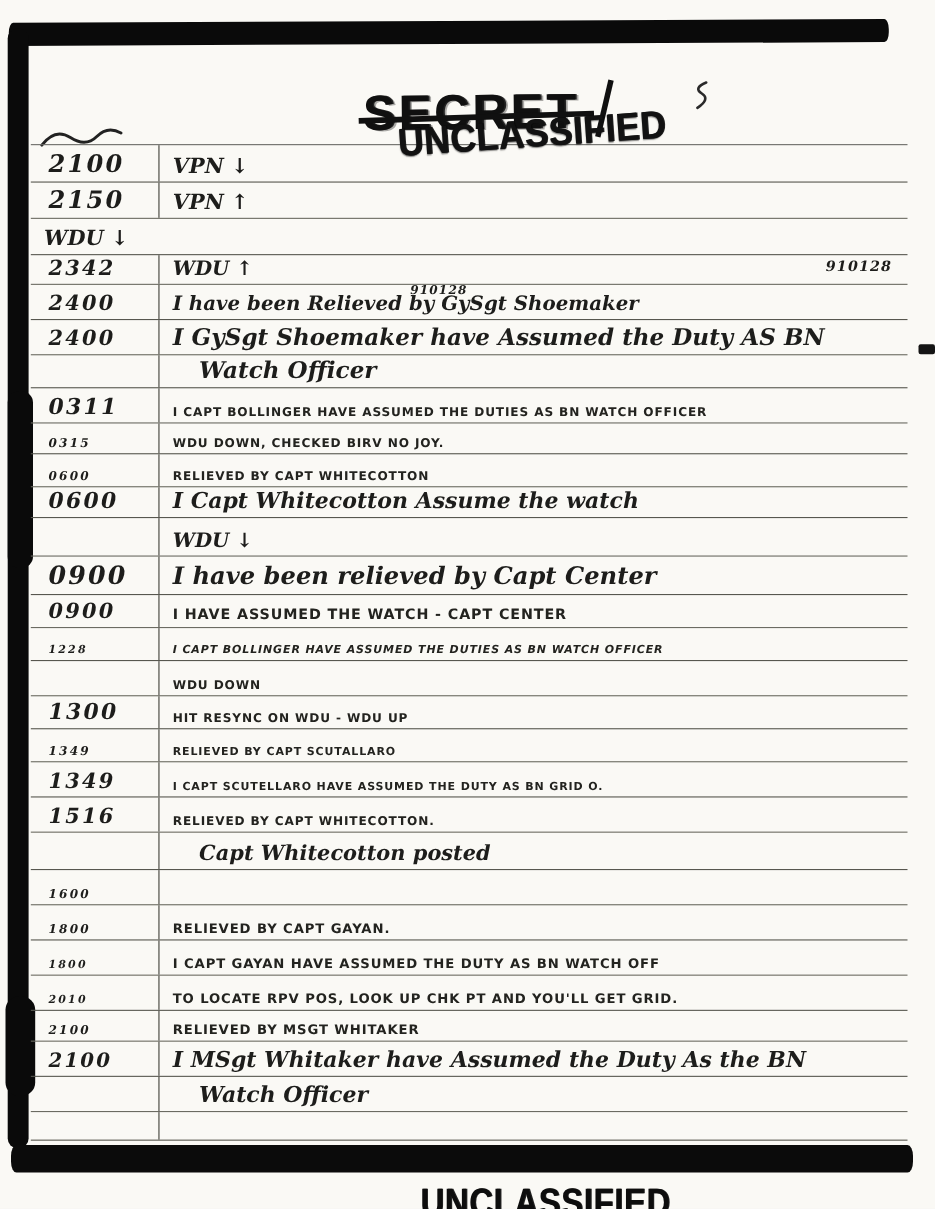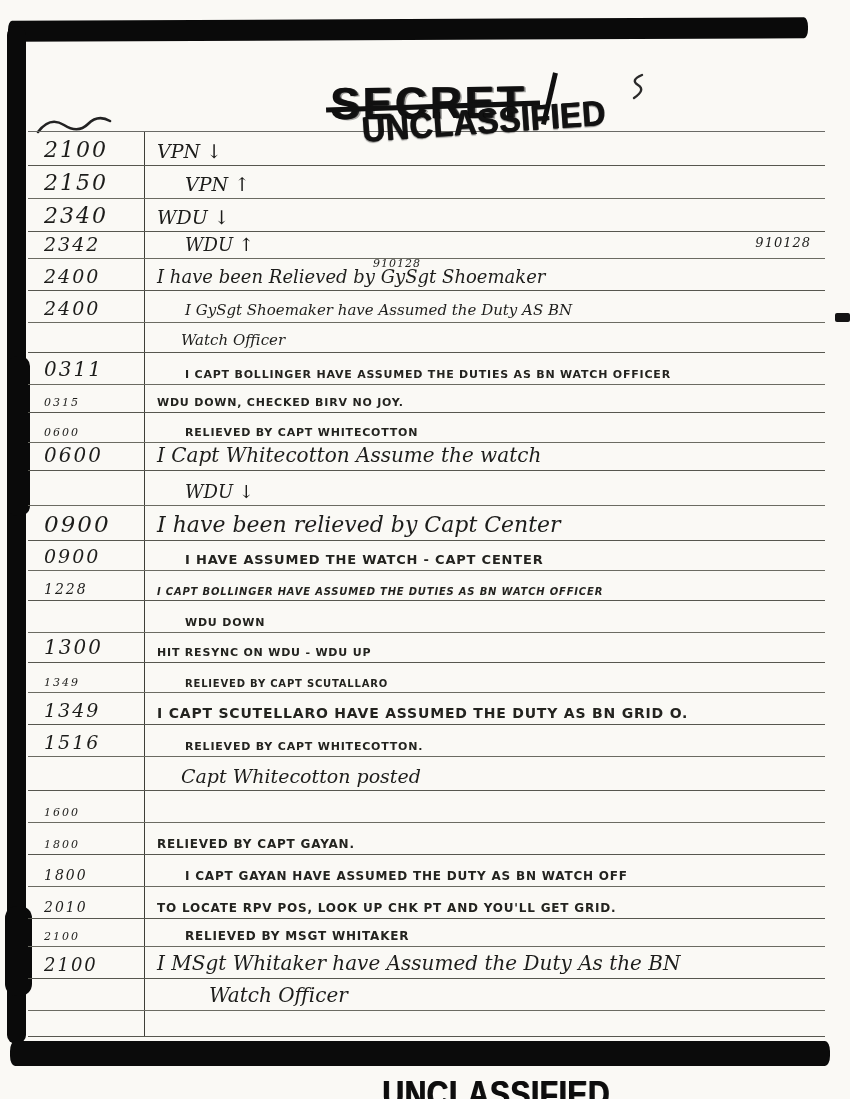--- a/index.html
+++ b/index.html
@@ -62,7 +62,7 @@
   .h26{height:26px}.h27{height:27px}.h28{height:28px}.h30{height:30px}
   .h32{height:32px}.h33{height:33px}.h34{height:34px}.h35{height:35px}
   
-  .hc { font-family:"DejaVu Serif", serif; font-style:italic; font-weight:400; color:#1d1d1b; }
+  .hc { font-family:"DejaVu Serif", serif; font-style:italic; font-weight:700; color:#1d1d1b; }
   .hp { font-family:"DejaVu Sans", sans-serif; font-weight:700; color:#23231f; letter-spacing:.8px; }
   .it { font-style:italic; }
   .s10{font-size:10px}.s11{font-size:11px}.s12{font-size:12px}.s13{font-size:13px}

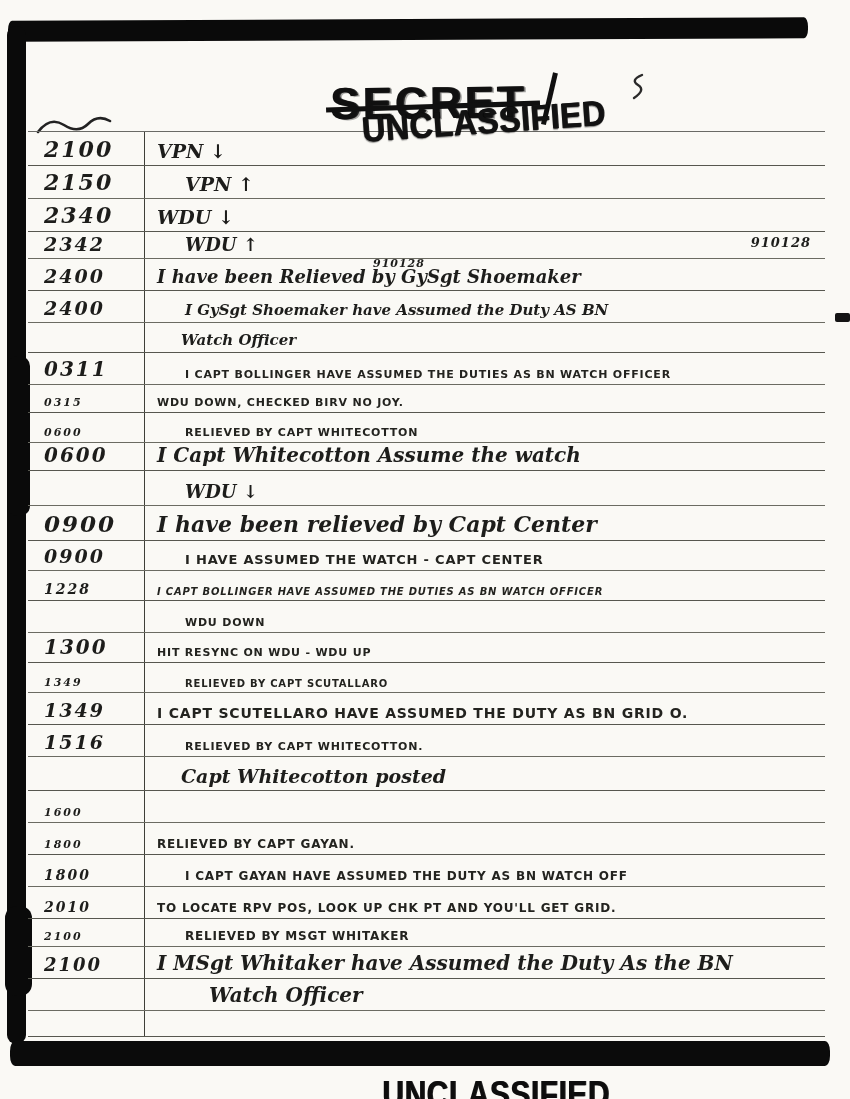--- a/index.html
+++ b/index.html
@@ -52,7 +52,7 @@
   .log { position:absolute; left:28px; top:131px; width:797px;
     border-top:1.5px solid #6a6a66; z-index:2; }
   .row { display:flex; border-bottom:1.5px solid #57574f; }
-  .row:nth-child(2n) { border-bottom-color:#6b6b62;gap:28px; }
+  .row:nth-child(2n) { border-bottom-color:#6b6b62; }
   .tc { width:117px; border-right:1.7px solid #3f3f38; padding:0 4px 3px 16px;
     display:flex; align-items:flex-end; letter-spacing:2px; }
   .tx { flex:1; padding:0 8px 3px 12px; display:flex; align-items:flex-end;

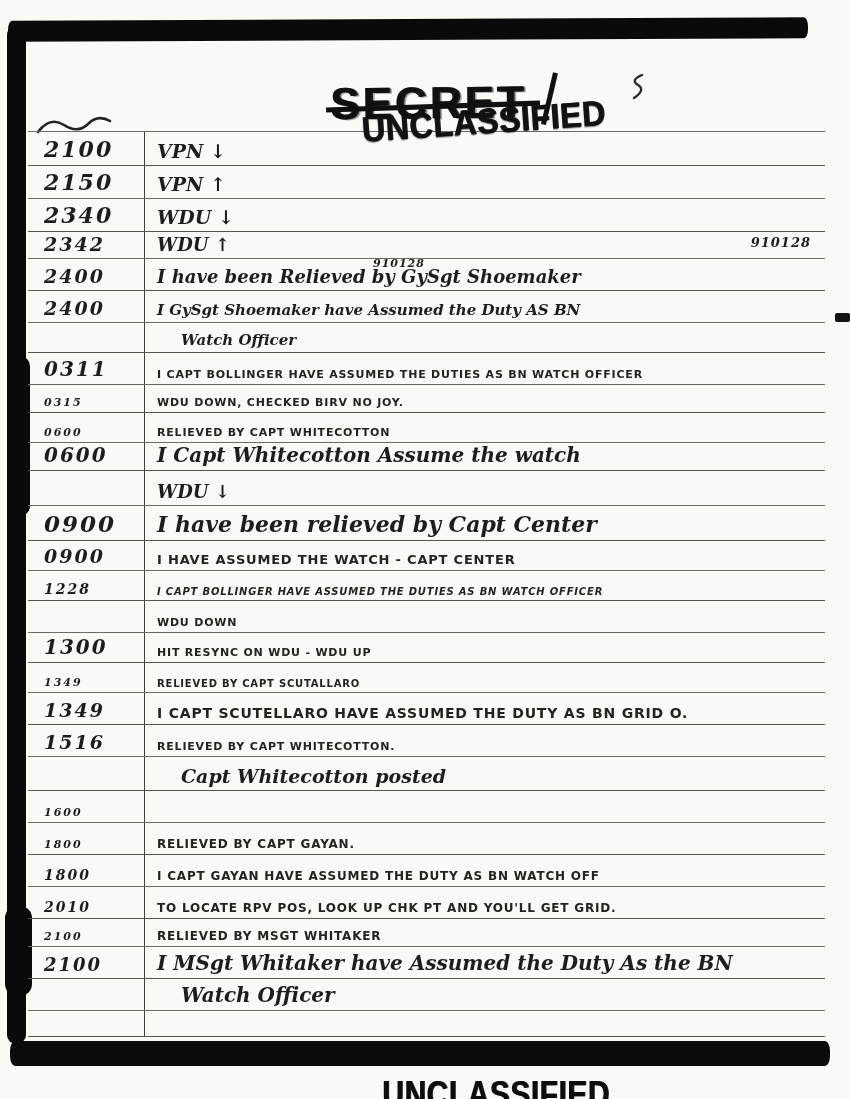--- a/index.html
+++ b/index.html
@@ -110,7 +110,6 @@
       <div class="tx hc s20">VPN ↑</div>
     </div>
     <div class="row h33">
-      <div class="tc hc s22">2340</div>
       <div class="tx hc s20">WDU ↓</div>
     </div>
     <div class="row h27">

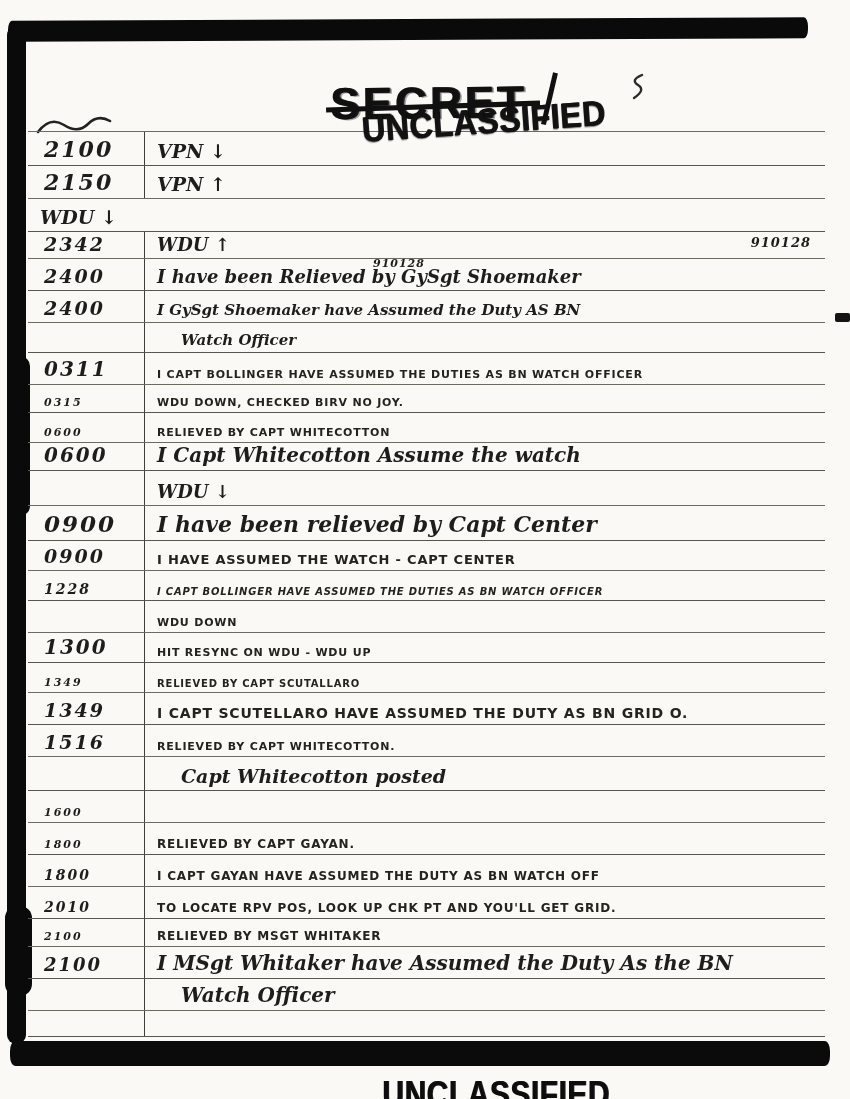--- a/index.html
+++ b/index.html
@@ -66,7 +66,7 @@
   .hp { font-family:"DejaVu Sans", sans-serif; font-weight:700; color:#23231f; letter-spacing:.8px; }
   .it { font-style:italic; }
   .s10{font-size:10px}.s11{font-size:11px}.s12{font-size:12px}.s13{font-size:13px}
-  .s14{font-size:14px}.s15{font-size:11px}.s16{font-size:20px}.s17{font-size:15px}
+  .s14{font-size:14px}.s15{font-size:11px}.s16{font-size:20px}.s17{font-size:21px}
   .s18{font-size:18px}.s19{font-size:19px}.s20{font-size:19px}
   .s22{font-size:22px}.s23{font-size:23px}
   .note-right { position:absolute; right:14px; bottom:8px; letter-spacing:1px; }

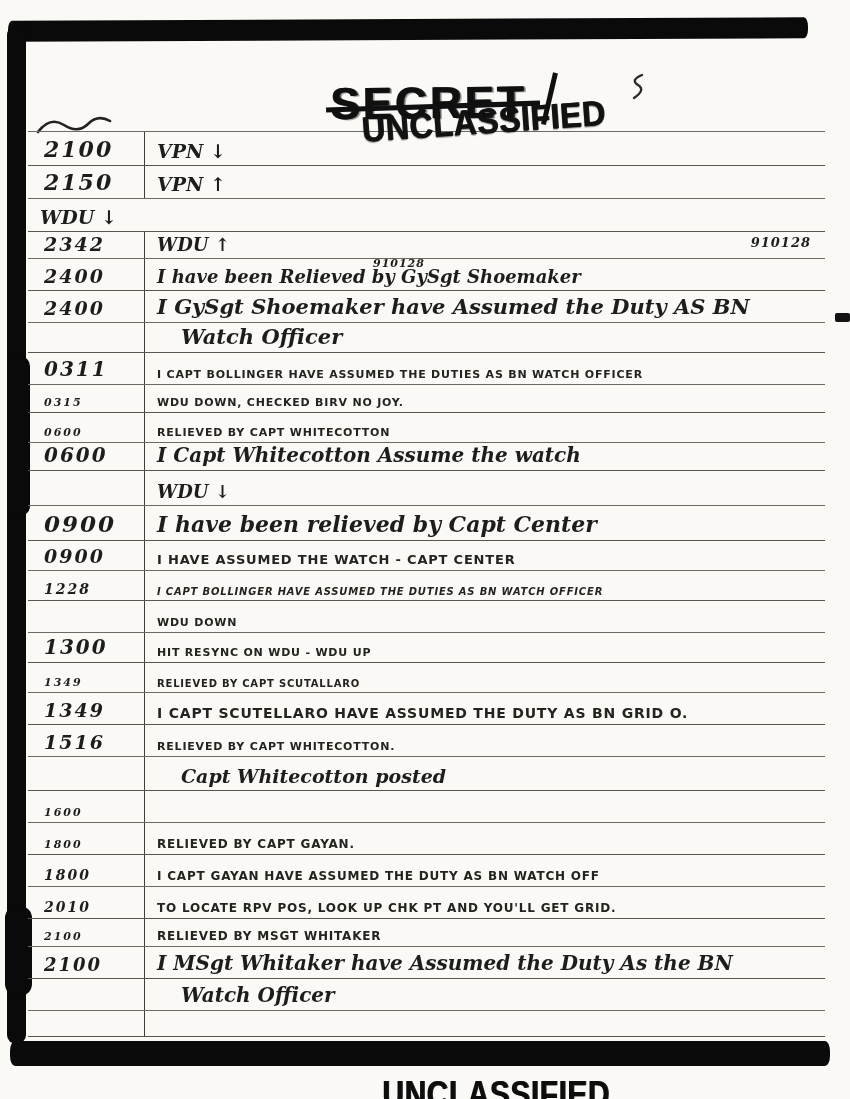--- a/index.html
+++ b/index.html
@@ -66,7 +66,7 @@
   .hp { font-family:"DejaVu Sans", sans-serif; font-weight:700; color:#23231f; letter-spacing:.8px; }
   .it { font-style:italic; }
   .s10{font-size:10px}.s11{font-size:11px}.s12{font-size:12px}.s13{font-size:13px}
-  .s14{font-size:14px}.s15{font-size:11px}.s16{font-size:20px}.s17{font-size:21px}
+  .s14{font-size:10px}.s15{font-size:11px}.s16{font-size:20px}.s17{font-size:21px}
   .s18{font-size:18px}.s19{font-size:19px}.s20{font-size:19px}
   .s22{font-size:22px}.s23{font-size:23px}
   .note-right { position:absolute; right:14px; bottom:8px; letter-spacing:1px; }

